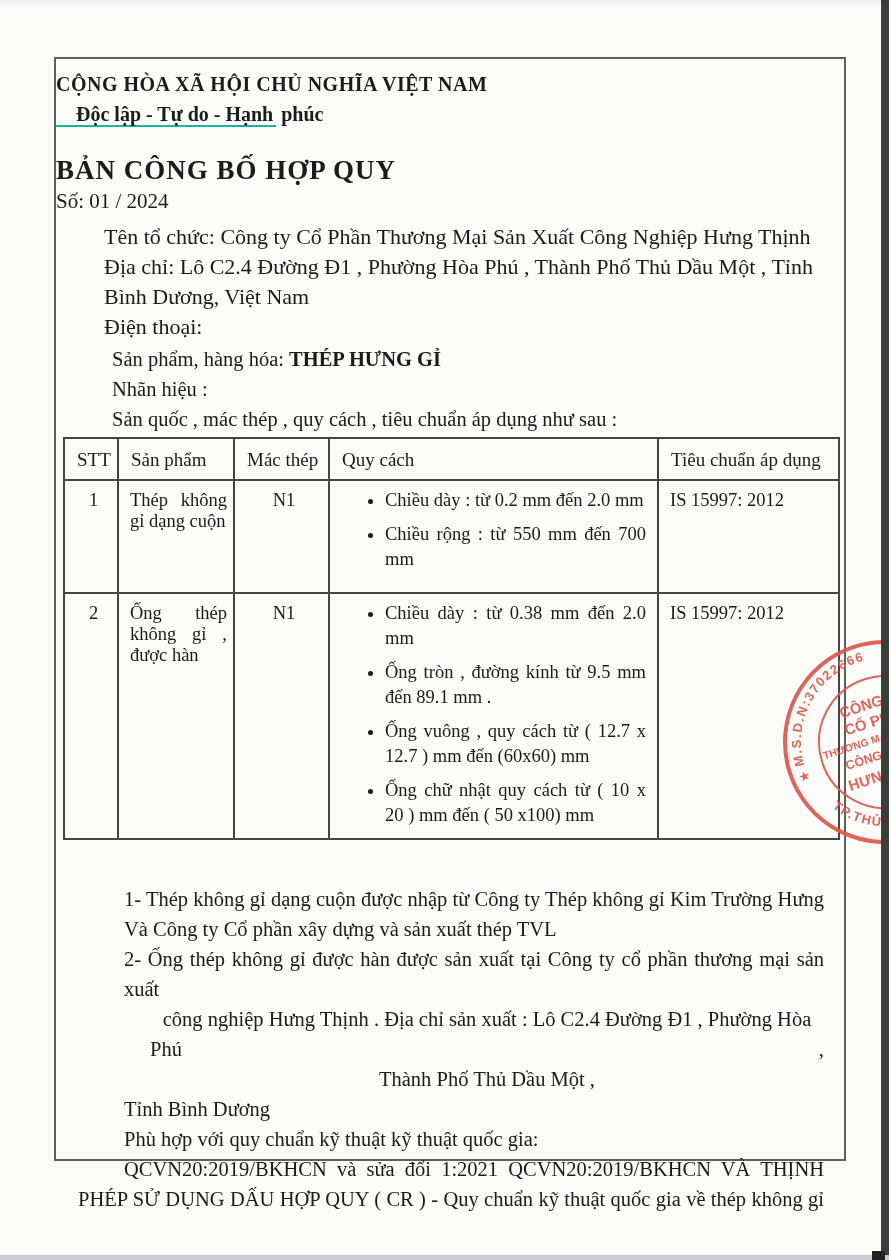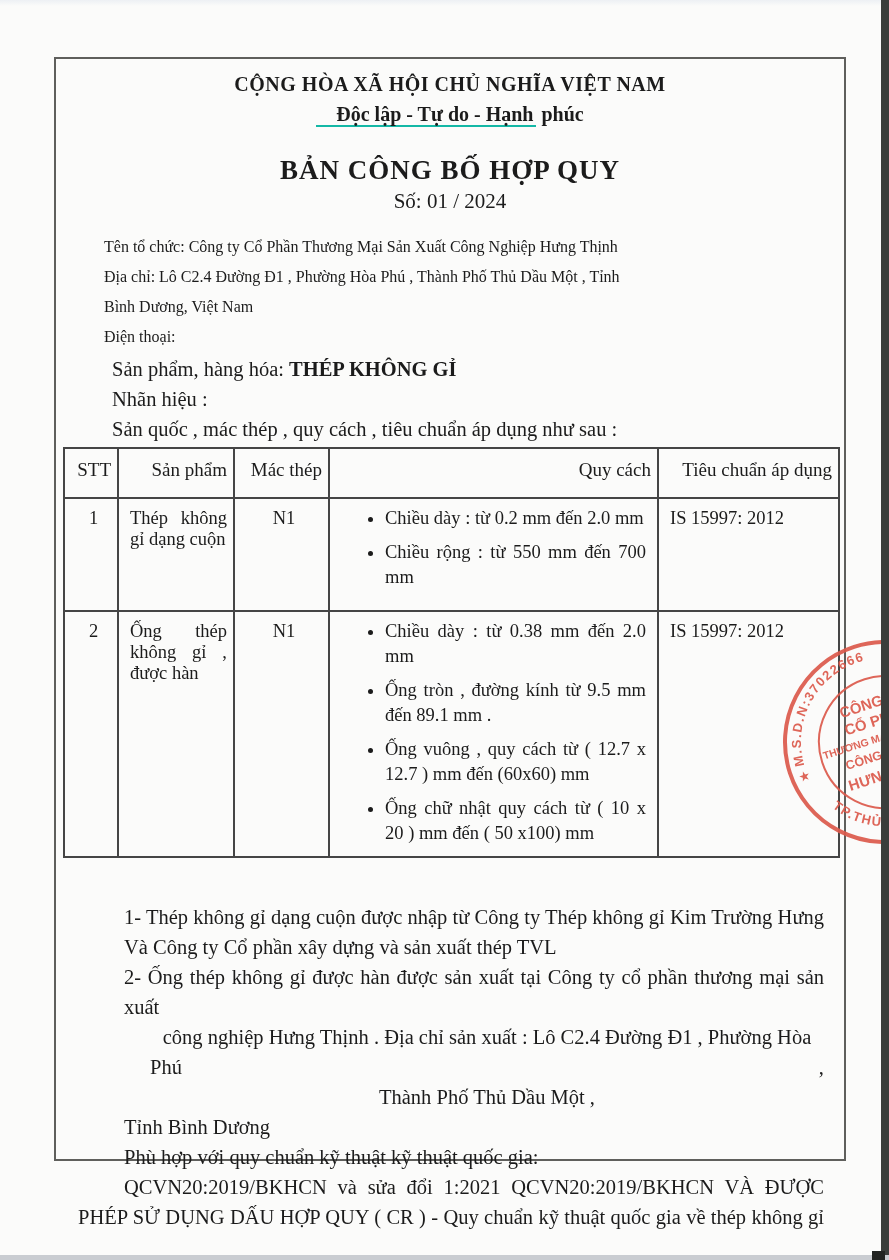--- a/index.html
+++ b/index.html
@@ -20,7 +20,7 @@
     position:absolute; left:54px; top:57px; width:788px; height:1100px;
     border:2px solid #5f5f5c; background:transparent; z-index:2;
   }
-  .center { text-align:center; }
+  .center { }
   .nat-title { margin-top:13px; font-size:20px; font-weight:bold; letter-spacing:0.5px; line-height:24px; }
   .motto { margin-top:4px; font-size:20px; font-weight:bold; line-height:28px; }
   .motto .u { border-bottom:2px solid #14b8a6; padding:0 3px 0 20px; }

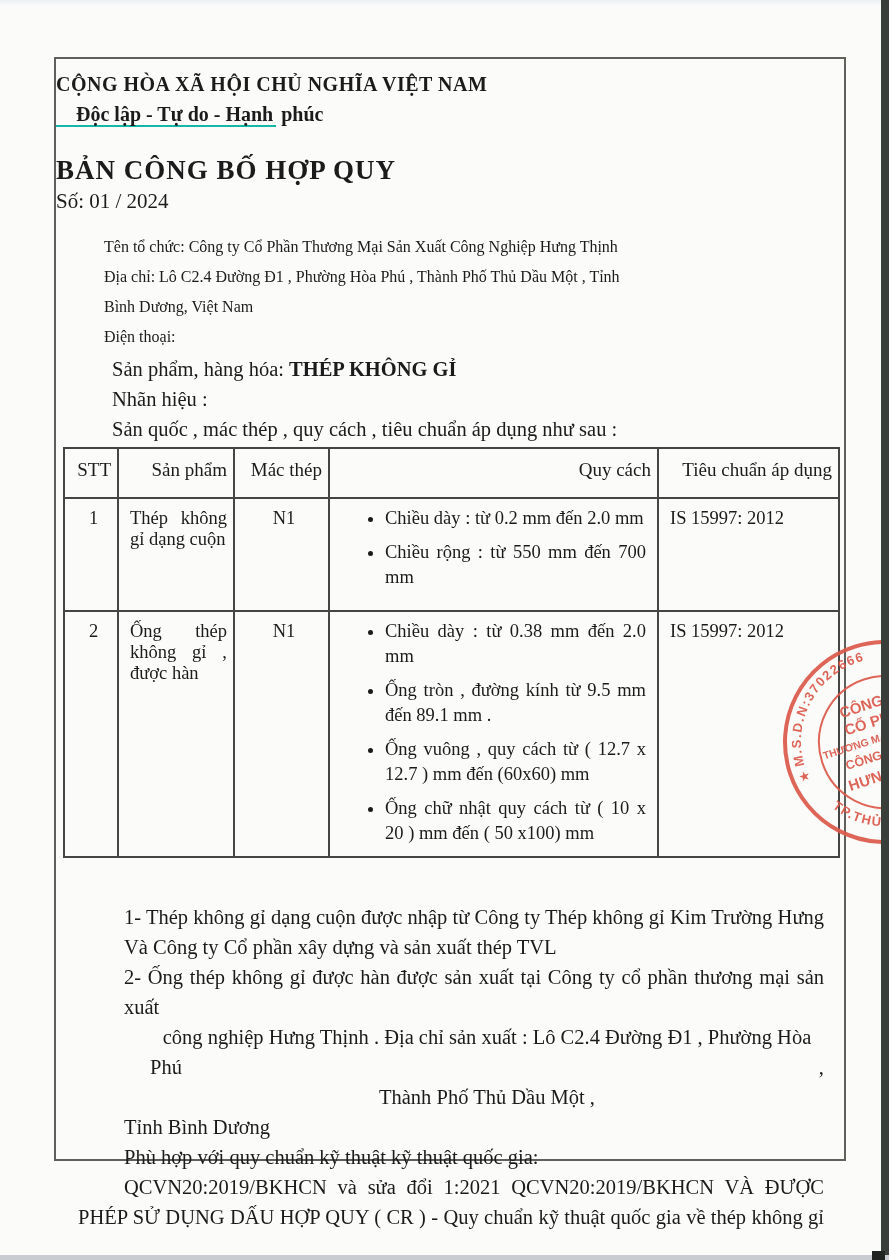--- a/index.html
+++ b/index.html
@@ -27,7 +27,7 @@
   .doc-title { margin-top:26px; font-size:27px; font-weight:bold; letter-spacing:1px; line-height:32px; }
   .doc-number { margin-top:2px; font-size:21px; line-height:26px; }
 
-  .info1 { margin-top:18px; padding:0 22px 0 48px; font-size:16px; line-height:30px; }
+  .info1 { margin-top:8px; padding:0 22px 0 48px; font-size:22px; line-height:30px; }
   .info2 { margin-top:2px; padding:0 22px 0 56px; font-size:20.5px; line-height:30px; }
   .bold { font-weight:bold; }
 

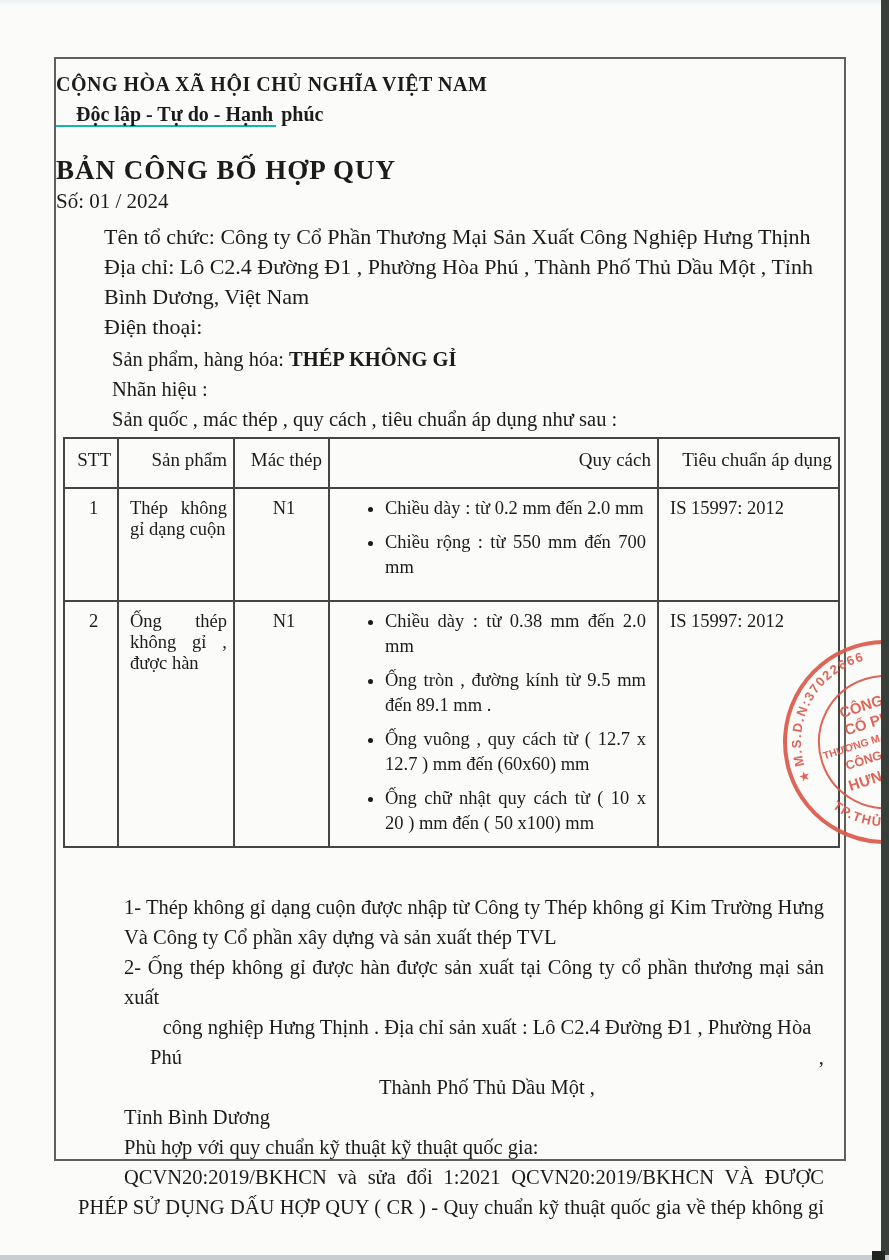--- a/index.html
+++ b/index.html
@@ -80,7 +80,7 @@
     </div>
 
     <div class="info2">
-      <div><span>Sản phẩm, hàng hóa: </span><span class="bold">THÉP KHÔNG GỈ</span></div>
+      <div><span>Sản phẩm, hàng hóa: </span><span class="bold">THÉP HƯNG GỈ</span></div>
       <div>Nhãn hiệu :</div>
       <div>Sản quốc , mác thép , quy cách , tiêu chuẩn áp dụng như sau :</div>
     </div>

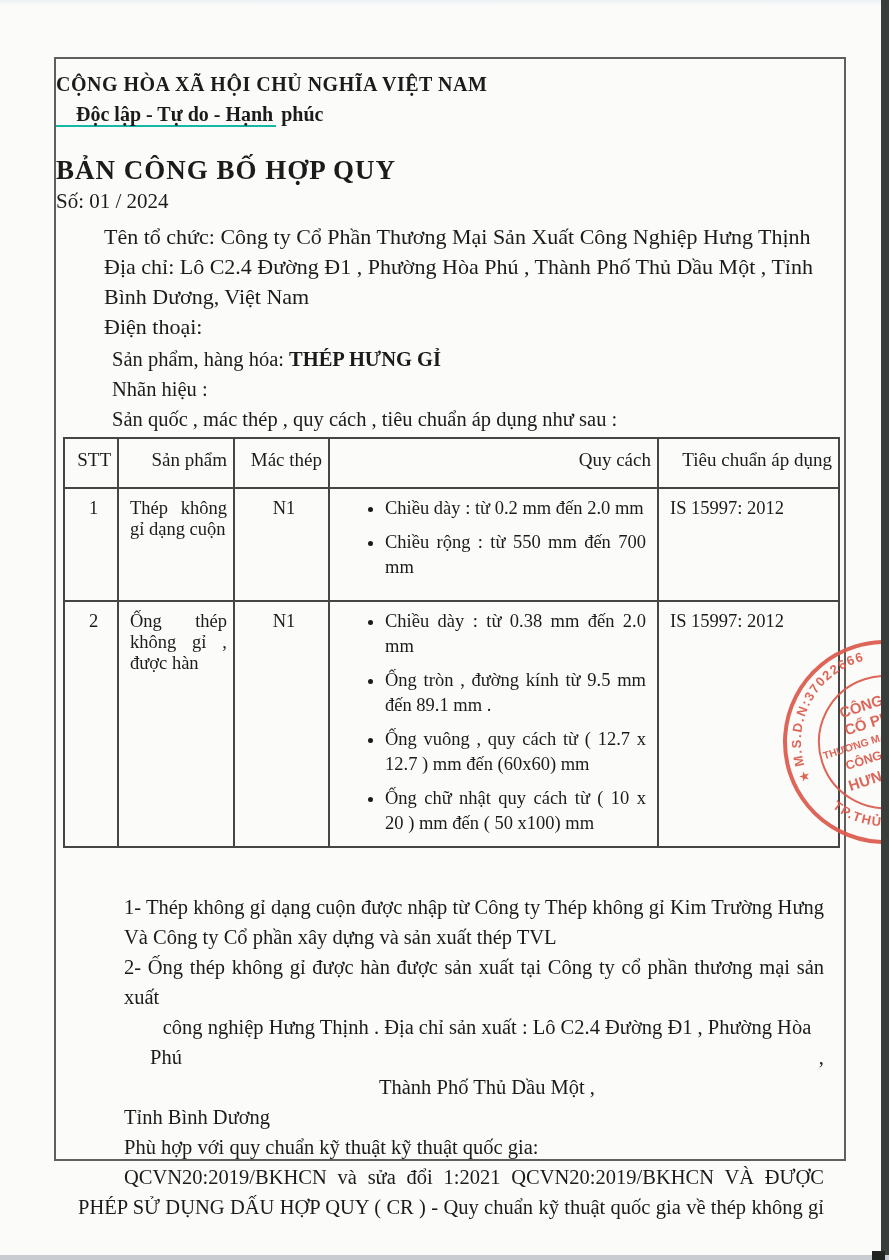--- a/index.html
+++ b/index.html
@@ -36,7 +36,7 @@
     font-size:18.5px; table-layout:fixed;
   }
   table.spec th, table.spec td { border:2px solid #454545; vertical-align:top; }
-  table.spec th { font-weight:normal; height:38px; vertical-align:middle; text-align:right; padding:2px 6px 8px 12px; font-size:19px; }
+  table.spec th { font-weight:normal; height:38px; vertical-align:middle; text-align:left; padding:2px 6px 0 12px; font-size:19px; }
   th.c, td.c { text-align:center; padding-left:4px; }
   td.pad { padding:9px 6px 4px 11px; }
   td.just { text-align:justify; }

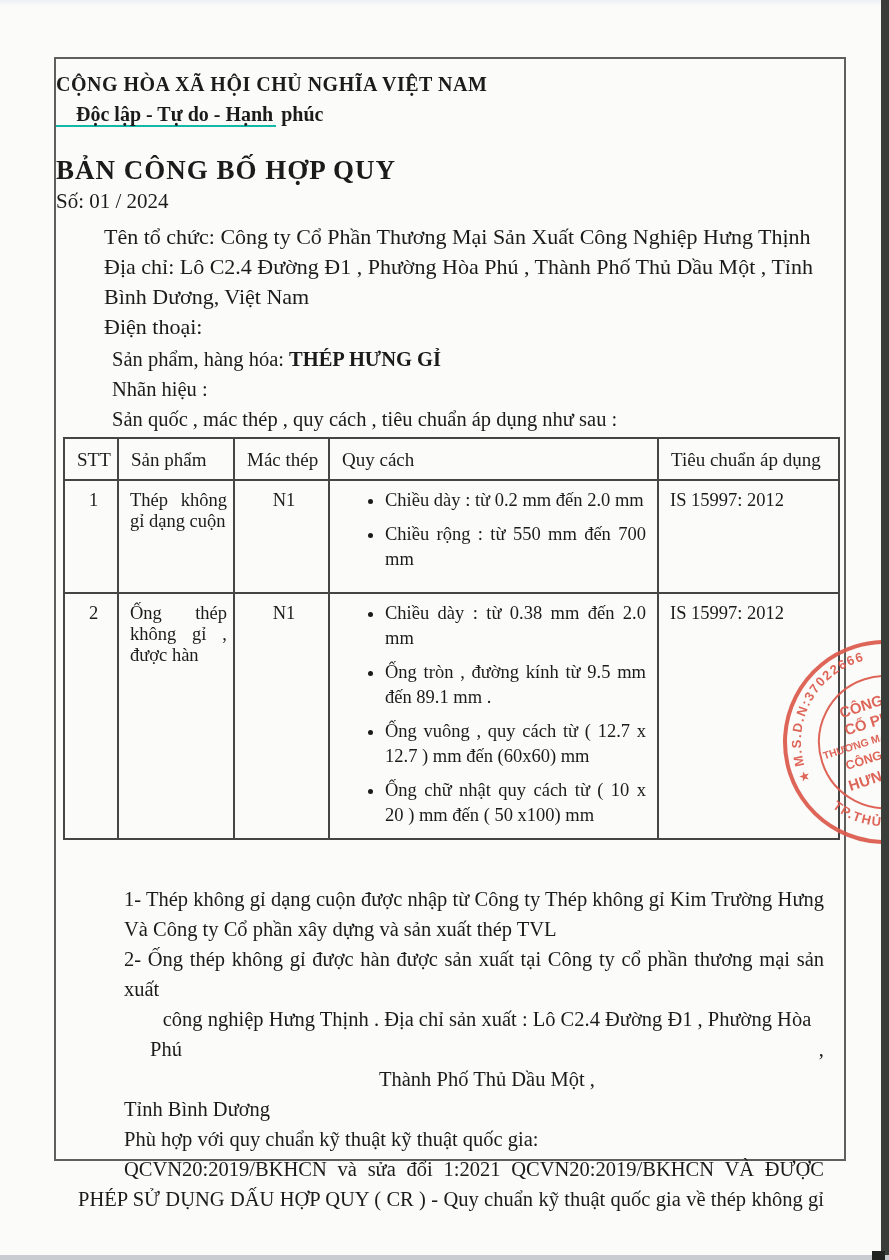--- a/index.html
+++ b/index.html
@@ -138,7 +138,7 @@
       <div class="ind">Thành Phố Thủ Dầu Một ,</div>
       <div>Tỉnh Bình Dương</div>
       <div>Phù hợp với quy chuẩn kỹ thuật kỹ thuật quốc gia:</div>
-      <div class="jl">QCVN20:2019/BKHCN và sửa đổi 1:2021 QCVN20:2019/BKHCN VÀ ĐƯỢC</div>
+      <div class="jl">QCVN20:2019/BKHCN và sửa đổi 1:2021 QCVN20:2019/BKHCN VÀ THỊNH</div>
       <div class="outdent">PHÉP SỬ DỤNG DẤU HỢP QUY ( CR ) - Quy chuẩn kỹ thuật quốc gia về thép không gỉ</div>
     </div>
   </div>

